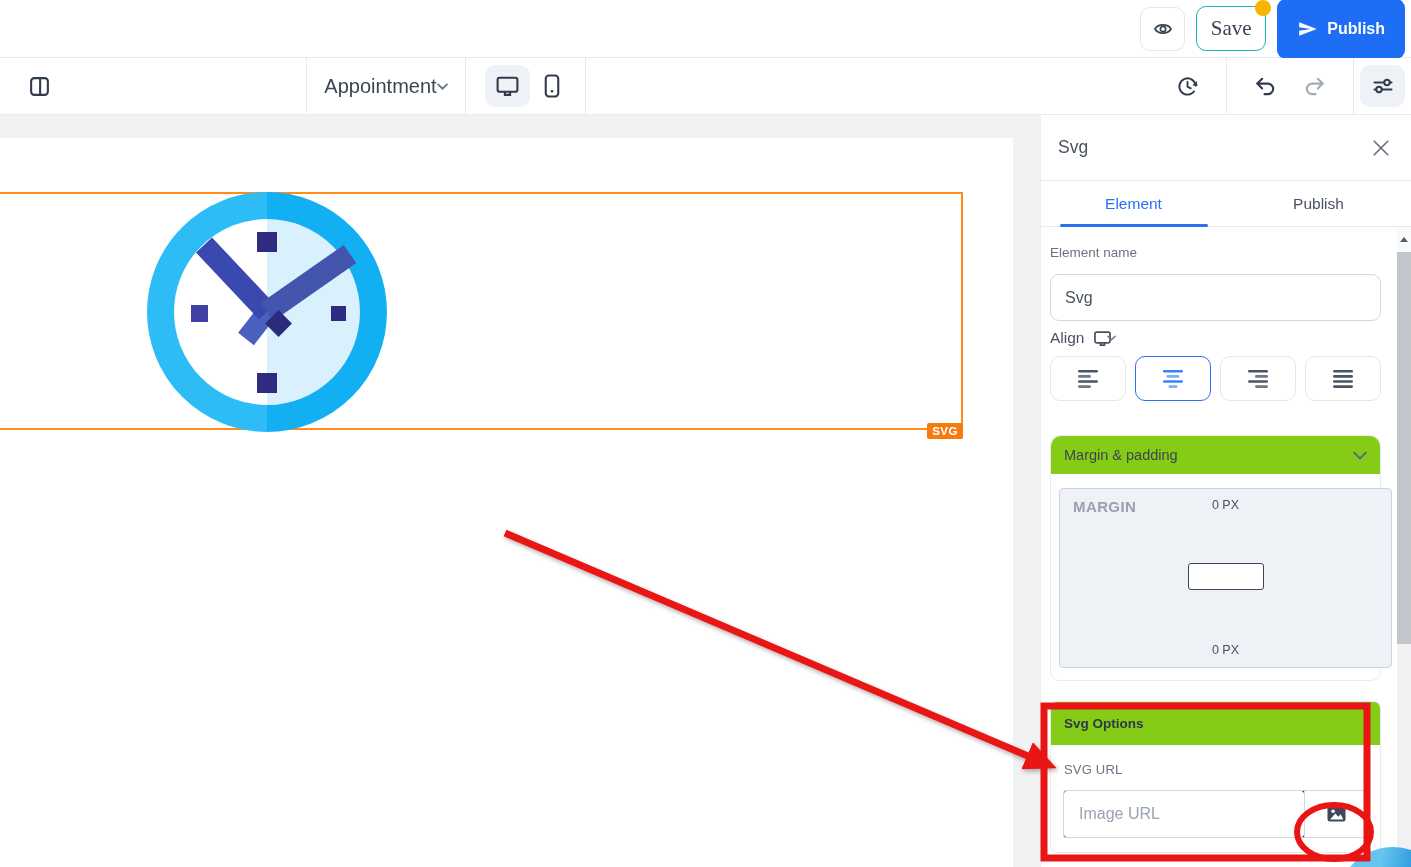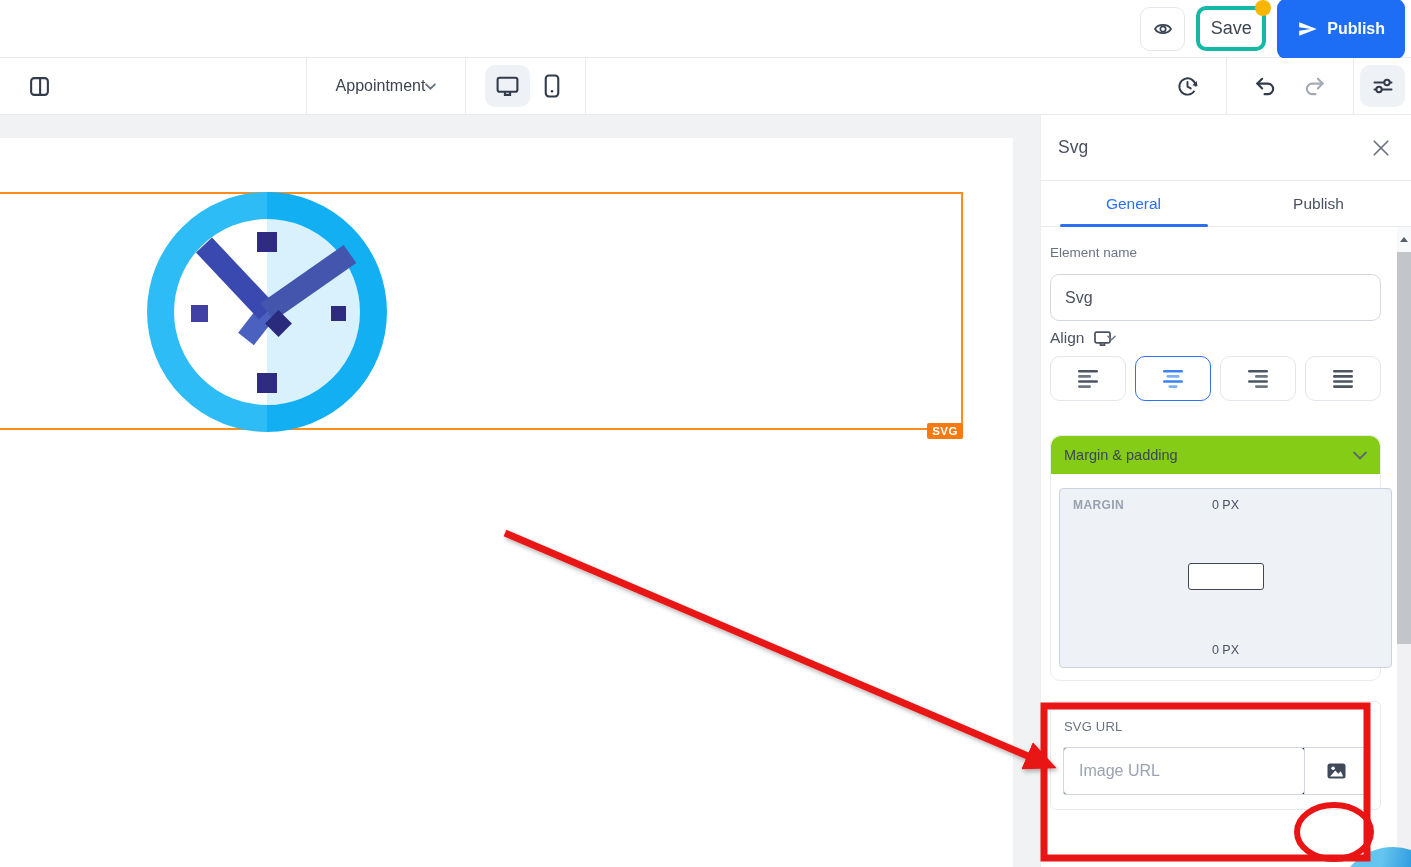--- a/index.html
+++ b/index.html
@@ -23,8 +23,8 @@
   }
   .save-wrap { position:relative; }
   .save-btn {
-    height:45px; width:70px; border:4px solid #14b8a6; border-radius:10px;
-    background:#fff; font-size:18px; color:#3c4553;
+    height:45px; width:70px; border:1px solid #14b8a6; border-radius:10px;
+    background:#fff; font-size:21px; color:#3c4553;font-family:Liberation Serif, serif;
   }
   .save-dot {
     position:absolute; top:-6px; right:-5px; width:16px; height:16px;

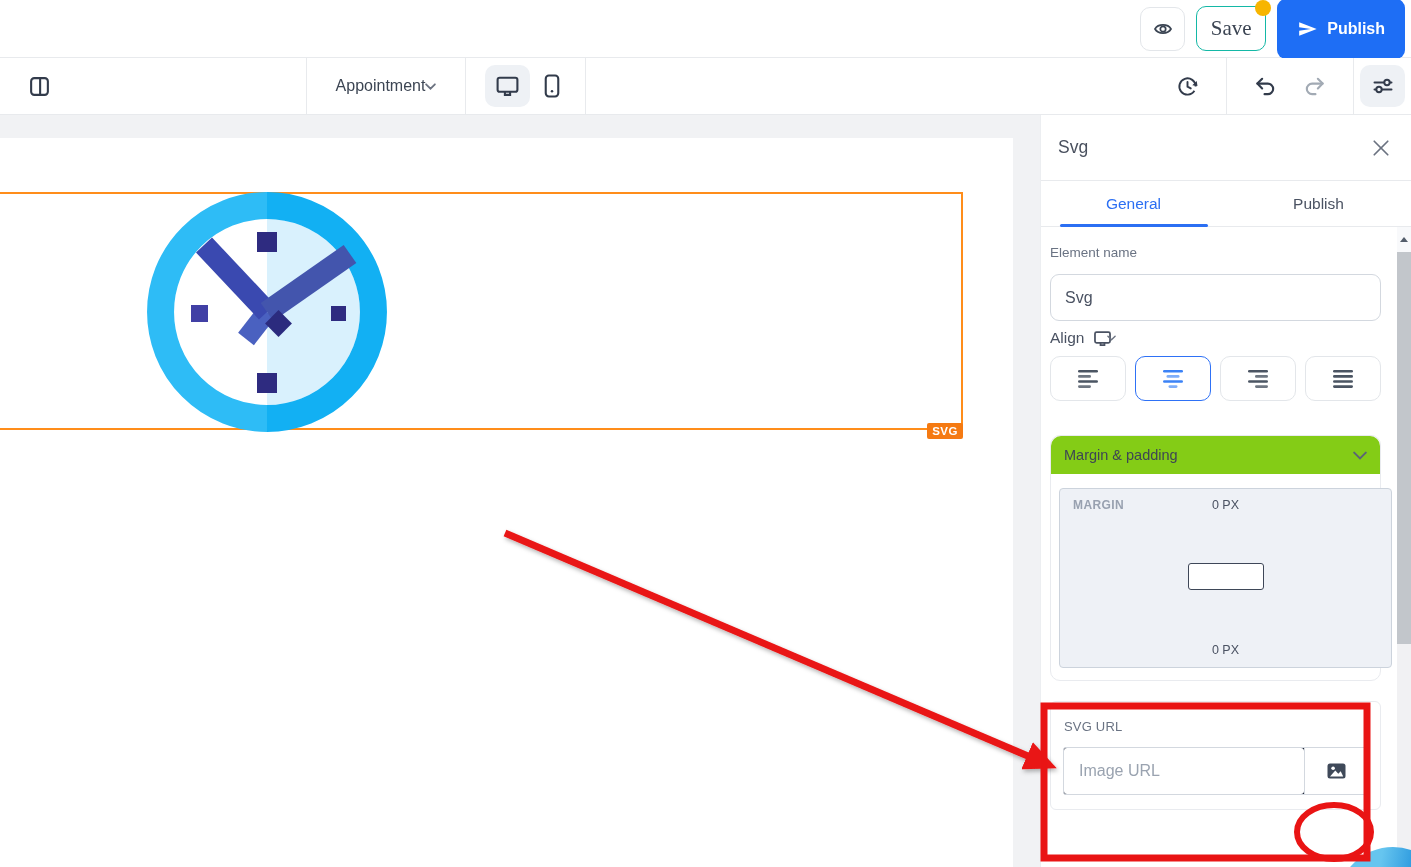--- a/index.html
+++ b/index.html
@@ -51,7 +51,7 @@
   .tb-sec.s6 { width:57px; justify-content:center; border-right:none; }
   .tb-icon-btn { display:flex; align-items:center; justify-content:center; padding:6px; border-radius:10px; }
   .tb-icon-btn.active-bg { background:#eef1f5; width:45px; height:42px; }
-  .page-btn { display:flex; align-items:center; font-size:16px; color:#3c4553; }
+  .page-btn { display:flex; align-items:center; font-size:20px; color:#3c4553; }
 
   
   .main { position:absolute; top:115px; left:0; right:0; bottom:0; background:#f1f2f4; }

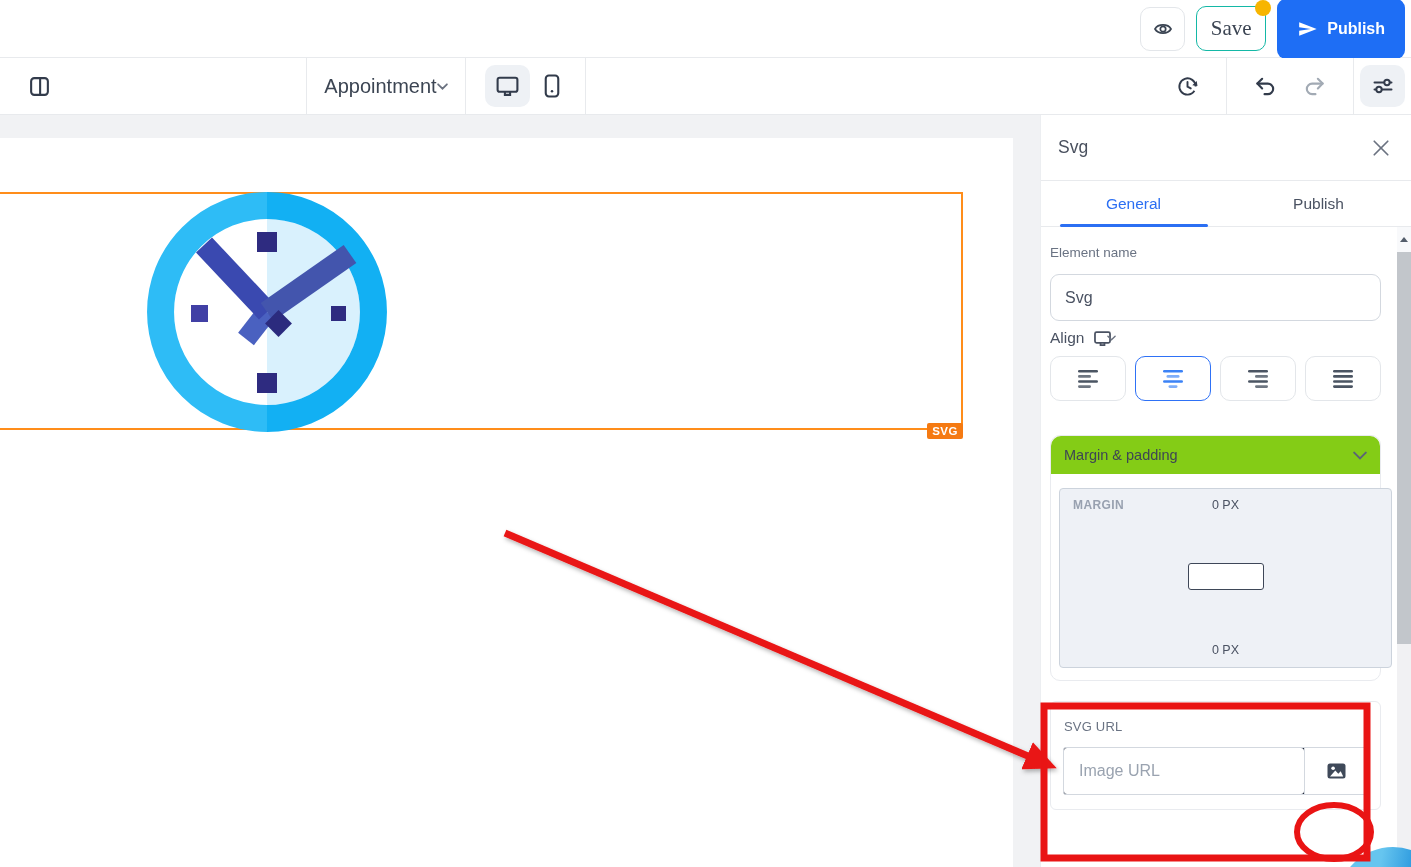--- a/index.html
+++ b/index.html
@@ -292,7 +292,7 @@
       </button>
     </div>
     <div class="tabs">
-      <button class="tab active">General</button>
+      <button class="tab active">Element</button>
       <button class="tab">Publish</button>
     </div>
 

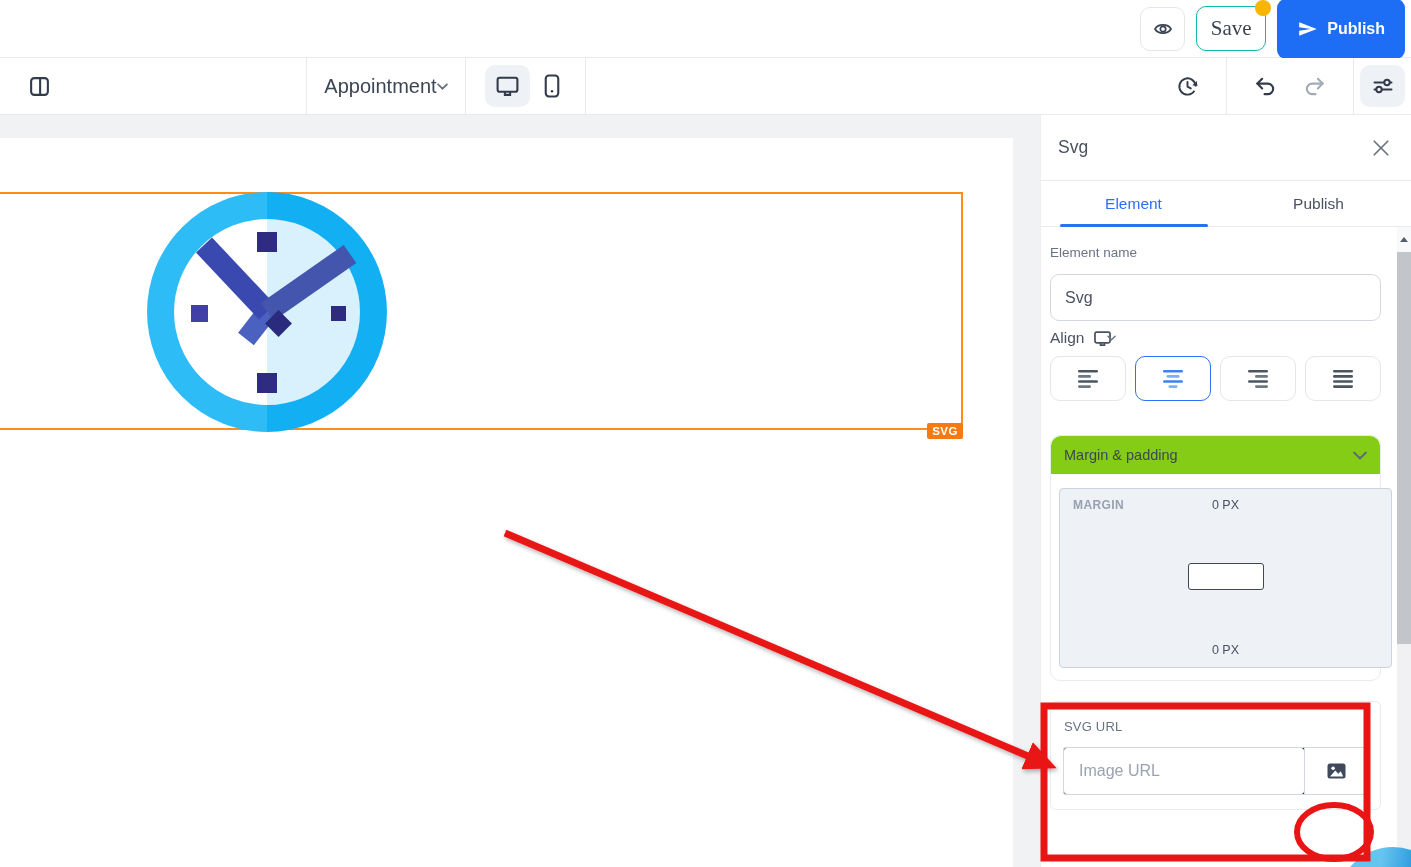--- a/index.html
+++ b/index.html
@@ -116,7 +116,7 @@
     position:relative; height:180px; margin-right:-12px; background:#eef1f6;
     border:1px solid #ccd3dc; border-radius:4px;
   }
-  .m-label { position:absolute; top:9px; left:13px; font-size:12px; font-weight:bold; color:#98a1b0; letter-spacing:.4px; }
+  .m-label { position:absolute; top:9px; left:13px; font-size:15px; font-weight:bold; color:#98a1b0; letter-spacing:.4px; }
   .m-top { position:absolute; top:9px; left:0; right:0; text-align:center; font-size:12.5px; color:#4a5262; }
   .m-bottom { position:absolute; bottom:10px; left:0; right:0; text-align:center; font-size:12.5px; color:#4a5262; }
   .pad-box { position:absolute; left:66px; right:66px; top:38px; bottom:44px; border:1.5px dashed #aeb6c2; }

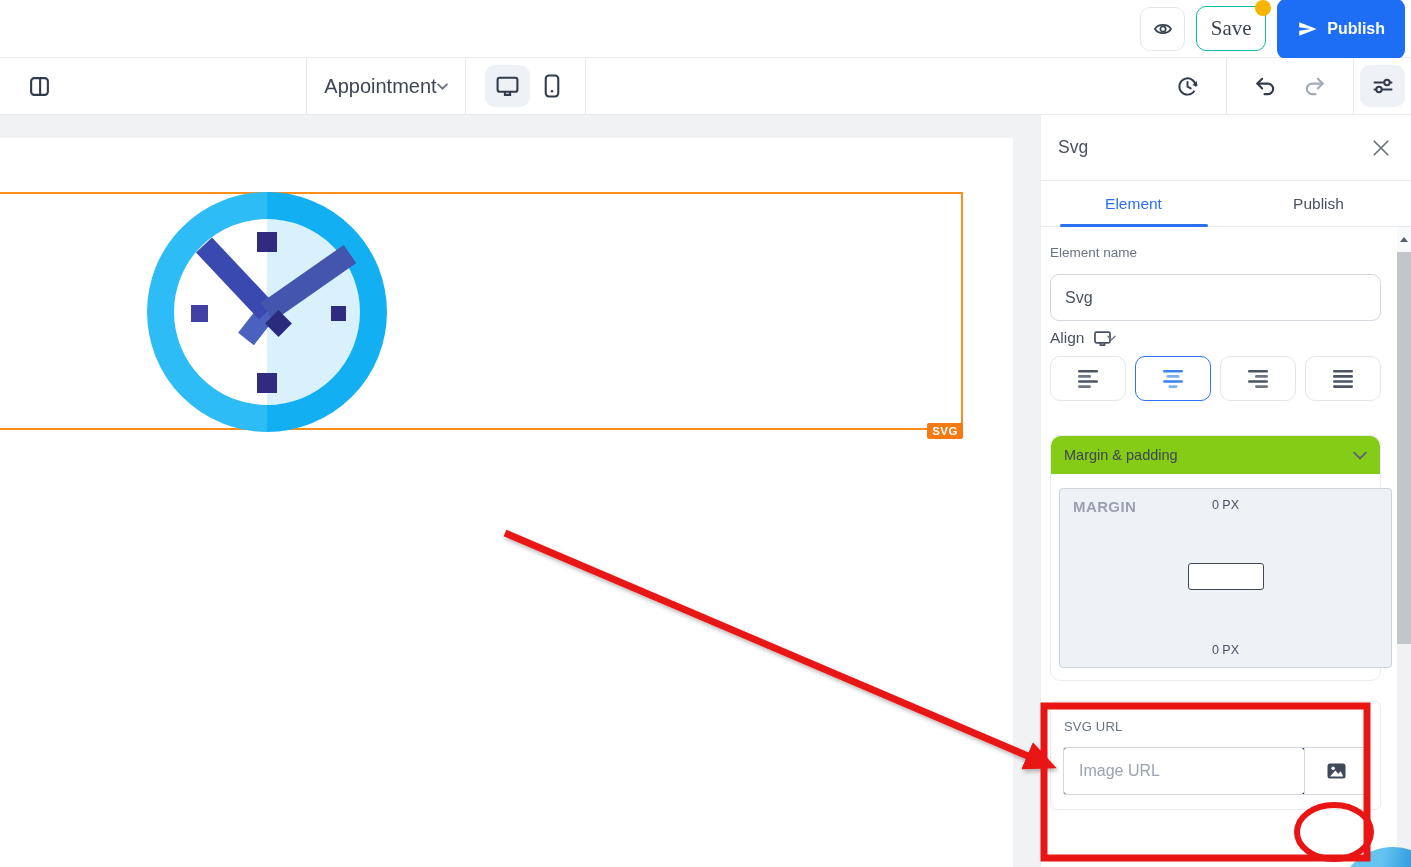--- a/index.html
+++ b/index.html
@@ -382,6 +382,9 @@
 
       
       <div class="section svg-opts">
+        <div class="section-header">
+          <span>Svg Options</span>
+        </div>
         <label class="field-label svg-url-label">SVG URL</label>
         <div class="url-group">
           <input class="url-input" type="text" placeholder="Image URL" style="">

